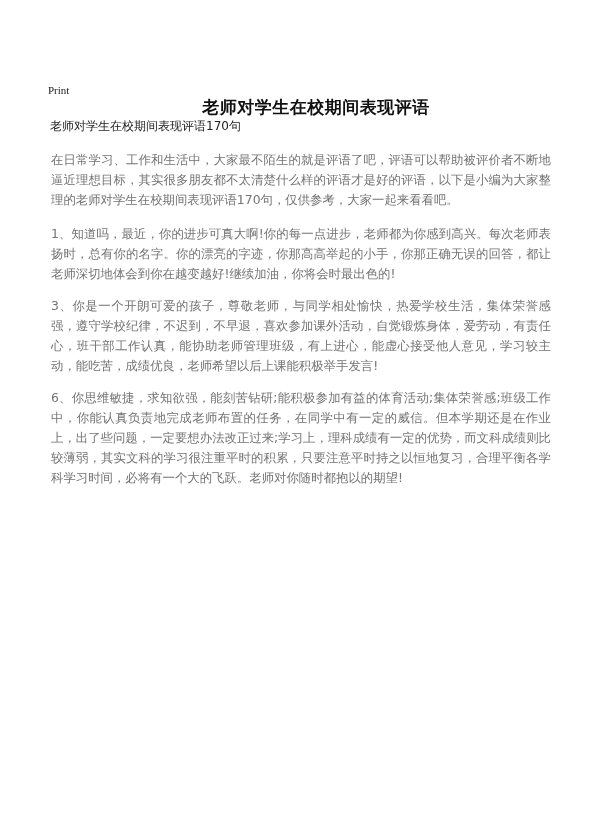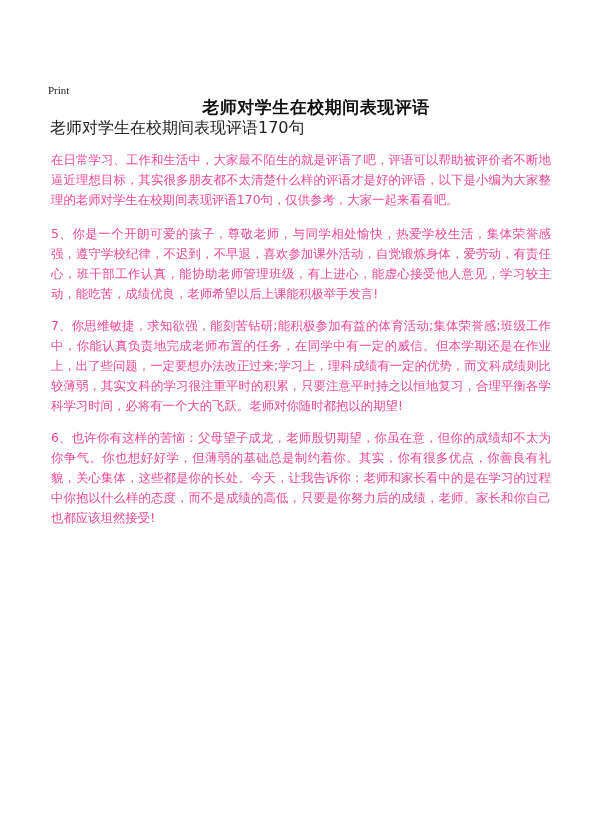--- a/index.html
+++ b/index.html
@@ -48,7 +48,7 @@
       position: absolute;
       left: 50px;
       top: 118px;
-      font-size: 16px;
+      font-size: 12px;
       color: #222;
     }
     .body {

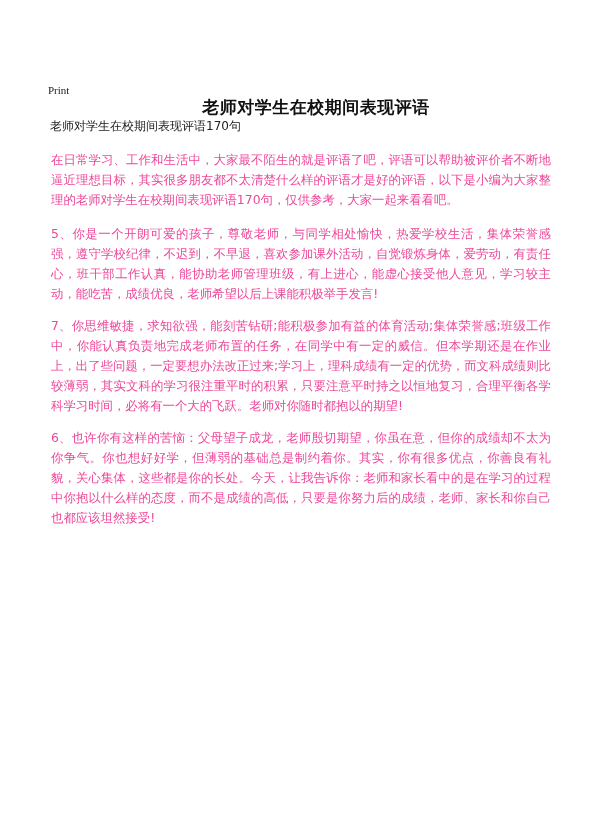--- a/index.html
+++ b/index.html
@@ -61,7 +61,7 @@
       font-size: 12.4px;
       line-height: 20px;
       margin: 0 0 12px 0;
-      color: #ec4899;
+      color: #737373;
       text-align: justify;
       word-break: break-all;
     }

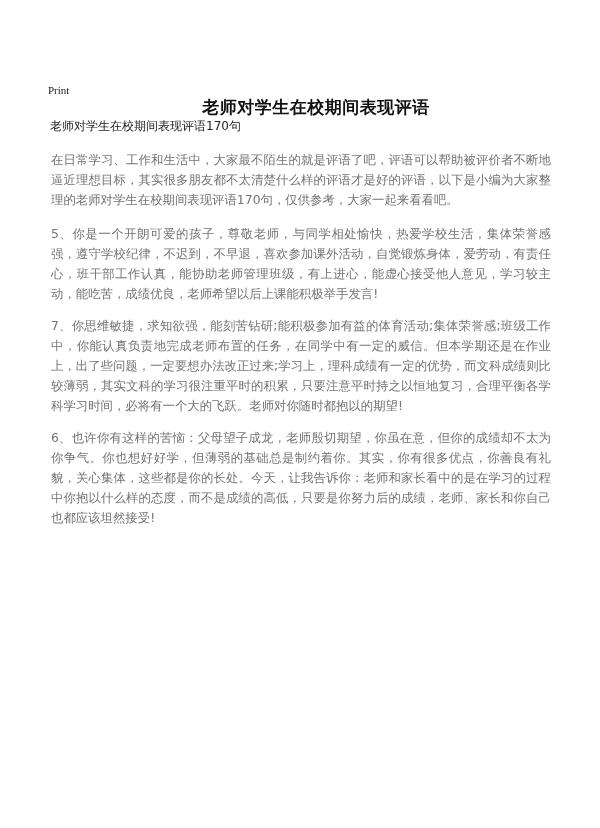--- a/index.html
+++ b/index.html
@@ -79,6 +79,7 @@
 
   <div class="body">
     <p class="para intro">在日常学习、工作和生活中，大家最不陌生的就是评语了吧，评语可以帮助被评价者不断地逼近理想目标，其实很多朋友都不太清楚什么样的评语才是好的评语，以下是小编为大家整理的老师对学生在校期间表现评语170句，仅供参考，大家一起来看看吧。</p>
+    <p class="para">1、知道吗，最近，你的进步可真大啊!你的每一点进步，老师都为你感到高兴。每次老师表扬时，总有你的名字。你的漂亮的字迹，你那高高举起的小手，你那正确无误的回答，都让老师深切地体会到你在越变越好!继续加油，你将会时最出色的!</p>
     <p class="para">5、你是一个开朗可爱的孩子，尊敬老师，与同学相处愉快，热爱学校生活，集体荣誉感强，遵守学校纪律，不迟到，不早退，喜欢参加课外活动，自觉锻炼身体，爱劳动，有责任心，班干部工作认真，能协助老师管理班级，有上进心，能虚心接受他人意见，学习较主动，能吃苦，成绩优良，老师希望以后上课能积极举手发言!</p>
     <p class="para">7、你思维敏捷，求知欲强，能刻苦钻研;能积极参加有益的体育活动;集体荣誉感;班级工作中，你能认真负责地完成老师布置的任务，在同学中有一定的威信。但本学期还是在作业上，出了些问题，一定要想办法改正过来;学习上，理科成绩有一定的优势，而文科成绩则比较薄弱，其实文科的学习很注重平时的积累，只要注意平时持之以恒地复习，合理平衡各学科学习时间，必将有一个大的飞跃。老师对你随时都抱以的期望!</p>
     <p class="para">6、也许你有这样的苦恼：父母望子成龙，老师殷切期望，你虽在意，但你的成绩却不太为你争气。你也想好好学，但薄弱的基础总是制约着你。其实，你有很多优点，你善良有礼貌，关心集体，这些都是你的长处。今天，让我告诉你：老师和家长看中的是在学习的过程中你抱以什么样的态度，而不是成绩的高低，只要是你努力后的成绩，老师、家长和你自己也都应该坦然接受!</p>

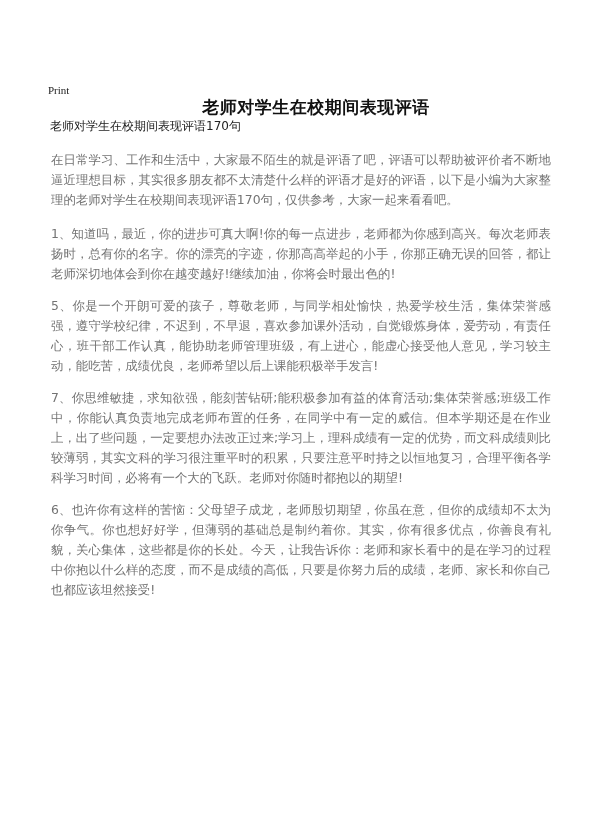--- a/index.html
+++ b/index.html
@@ -80,7 +80,7 @@
   <div class="body">
     <p class="para intro">在日常学习、工作和生活中，大家最不陌生的就是评语了吧，评语可以帮助被评价者不断地逼近理想目标，其实很多朋友都不太清楚什么样的评语才是好的评语，以下是小编为大家整理的老师对学生在校期间表现评语170句，仅供参考，大家一起来看看吧。</p>
     <p class="para">1、知道吗，最近，你的进步可真大啊!你的每一点进步，老师都为你感到高兴。每次老师表扬时，总有你的名字。你的漂亮的字迹，你那高高举起的小手，你那正确无误的回答，都让老师深切地体会到你在越变越好!继续加油，你将会时最出色的!</p>
-    <p class="para">5、你是一个开朗可爱的孩子，尊敬老师，与同学相处愉快，热爱学校生活，集体荣誉感强，遵守学校纪律，不迟到，不早退，喜欢参加课外活动，自觉锻炼身体，爱劳动，有责任心，班干部工作认真，能协助老师管理班级，有上进心，能虚心接受他人意见，学习较主动，能吃苦，成绩优良，老师希望以后上课能积极举手发言!</p>
+    <p class="para">3、你是一个开朗可爱的孩子，尊敬老师，与同学相处愉快，热爱学校生活，集体荣誉感强，遵守学校纪律，不迟到，不早退，喜欢参加课外活动，自觉锻炼身体，爱劳动，有责任心，班干部工作认真，能协助老师管理班级，有上进心，能虚心接受他人意见，学习较主动，能吃苦，成绩优良，老师希望以后上课能积极举手发言!</p>
     <p class="para">7、你思维敏捷，求知欲强，能刻苦钻研;能积极参加有益的体育活动;集体荣誉感;班级工作中，你能认真负责地完成老师布置的任务，在同学中有一定的威信。但本学期还是在作业上，出了些问题，一定要想办法改正过来;学习上，理科成绩有一定的优势，而文科成绩则比较薄弱，其实文科的学习很注重平时的积累，只要注意平时持之以恒地复习，合理平衡各学科学习时间，必将有一个大的飞跃。老师对你随时都抱以的期望!</p>
     <p class="para">6、也许你有这样的苦恼：父母望子成龙，老师殷切期望，你虽在意，但你的成绩却不太为你争气。你也想好好学，但薄弱的基础总是制约着你。其实，你有很多优点，你善良有礼貌，关心集体，这些都是你的长处。今天，让我告诉你：老师和家长看中的是在学习的过程中你抱以什么样的态度，而不是成绩的高低，只要是你努力后的成绩，老师、家长和你自己也都应该坦然接受!</p>
   </div>

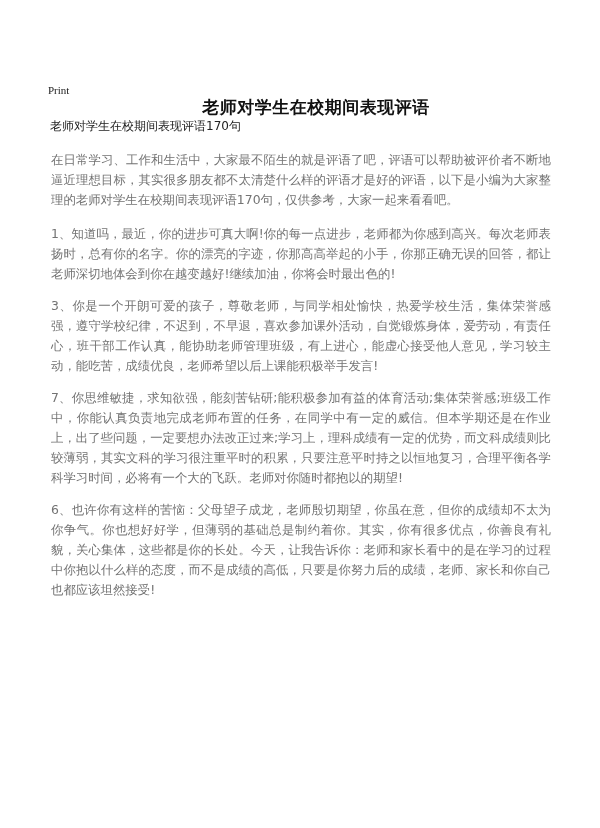--- a/index.html
+++ b/index.html
@@ -81,7 +81,7 @@
     <p class="para intro">在日常学习、工作和生活中，大家最不陌生的就是评语了吧，评语可以帮助被评价者不断地逼近理想目标，其实很多朋友都不太清楚什么样的评语才是好的评语，以下是小编为大家整理的老师对学生在校期间表现评语170句，仅供参考，大家一起来看看吧。</p>
     <p class="para">1、知道吗，最近，你的进步可真大啊!你的每一点进步，老师都为你感到高兴。每次老师表扬时，总有你的名字。你的漂亮的字迹，你那高高举起的小手，你那正确无误的回答，都让老师深切地体会到你在越变越好!继续加油，你将会时最出色的!</p>
     <p class="para">3、你是一个开朗可爱的孩子，尊敬老师，与同学相处愉快，热爱学校生活，集体荣誉感强，遵守学校纪律，不迟到，不早退，喜欢参加课外活动，自觉锻炼身体，爱劳动，有责任心，班干部工作认真，能协助老师管理班级，有上进心，能虚心接受他人意见，学习较主动，能吃苦，成绩优良，老师希望以后上课能积极举手发言!</p>
-    <p class="para">7、你思维敏捷，求知欲强，能刻苦钻研;能积极参加有益的体育活动;集体荣誉感;班级工作中，你能认真负责地完成老师布置的任务，在同学中有一定的威信。但本学期还是在作业上，出了些问题，一定要想办法改正过来;学习上，理科成绩有一定的优势，而文科成绩则比较薄弱，其实文科的学习很注重平时的积累，只要注意平时持之以恒地复习，合理平衡各学科学习时间，必将有一个大的飞跃。老师对你随时都抱以的期望!</p>
+    <p class="para">6、你思维敏捷，求知欲强，能刻苦钻研;能积极参加有益的体育活动;集体荣誉感;班级工作中，你能认真负责地完成老师布置的任务，在同学中有一定的威信。但本学期还是在作业上，出了些问题，一定要想办法改正过来;学习上，理科成绩有一定的优势，而文科成绩则比较薄弱，其实文科的学习很注重平时的积累，只要注意平时持之以恒地复习，合理平衡各学科学习时间，必将有一个大的飞跃。老师对你随时都抱以的期望!</p>
     <p class="para">6、也许你有这样的苦恼：父母望子成龙，老师殷切期望，你虽在意，但你的成绩却不太为你争气。你也想好好学，但薄弱的基础总是制约着你。其实，你有很多优点，你善良有礼貌，关心集体，这些都是你的长处。今天，让我告诉你：老师和家长看中的是在学习的过程中你抱以什么样的态度，而不是成绩的高低，只要是你努力后的成绩，老师、家长和你自己也都应该坦然接受!</p>
   </div>
 </div>

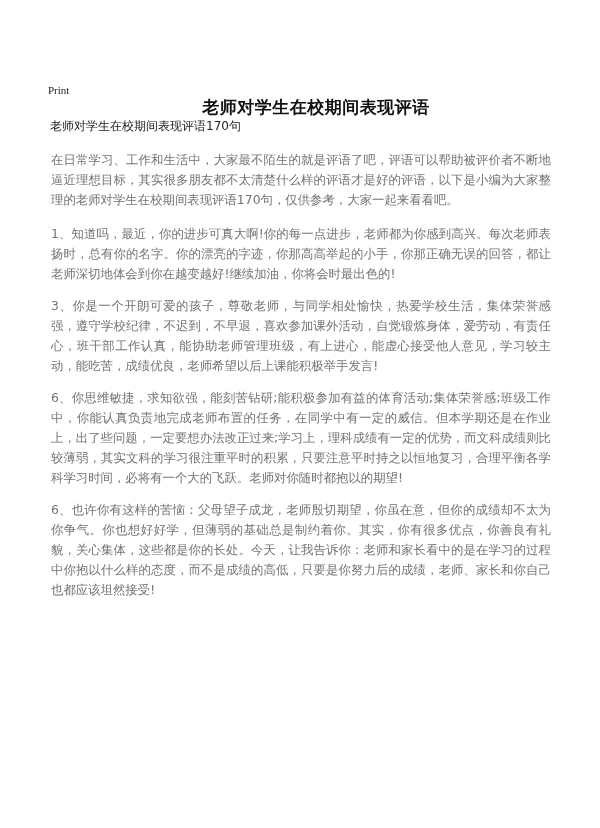--- a/index.html
+++ b/index.html
@@ -82,7 +82,6 @@
     <p class="para">1、知道吗，最近，你的进步可真大啊!你的每一点进步，老师都为你感到高兴。每次老师表扬时，总有你的名字。你的漂亮的字迹，你那高高举起的小手，你那正确无误的回答，都让老师深切地体会到你在越变越好!继续加油，你将会时最出色的!</p>
     <p class="para">3、你是一个开朗可爱的孩子，尊敬老师，与同学相处愉快，热爱学校生活，集体荣誉感强，遵守学校纪律，不迟到，不早退，喜欢参加课外活动，自觉锻炼身体，爱劳动，有责任心，班干部工作认真，能协助老师管理班级，有上进心，能虚心接受他人意见，学习较主动，能吃苦，成绩优良，老师希望以后上课能积极举手发言!</p>
     <p class="para">6、你思维敏捷，求知欲强，能刻苦钻研;能积极参加有益的体育活动;集体荣誉感;班级工作中，你能认真负责地完成老师布置的任务，在同学中有一定的威信。但本学期还是在作业上，出了些问题，一定要想办法改正过来;学习上，理科成绩有一定的优势，而文科成绩则比较薄弱，其实文科的学习很注重平时的积累，只要注意平时持之以恒地复习，合理平衡各学科学习时间，必将有一个大的飞跃。老师对你随时都抱以的期望!</p>
-    <p class="para">6、也许你有这样的苦恼：父母望子成龙，老师殷切期望，你虽在意，但你的成绩却不太为你争气。你也想好好学，但薄弱的基础总是制约着你。其实，你有很多优点，你善良有礼貌，关心集体，这些都是你的长处。今天，让我告诉你：老师和家长看中的是在学习的过程中你抱以什么样的态度，而不是成绩的高低，只要是你努力后的成绩，老师、家长和你自己也都应该坦然接受!</p>
   </div>
 </div>
 

